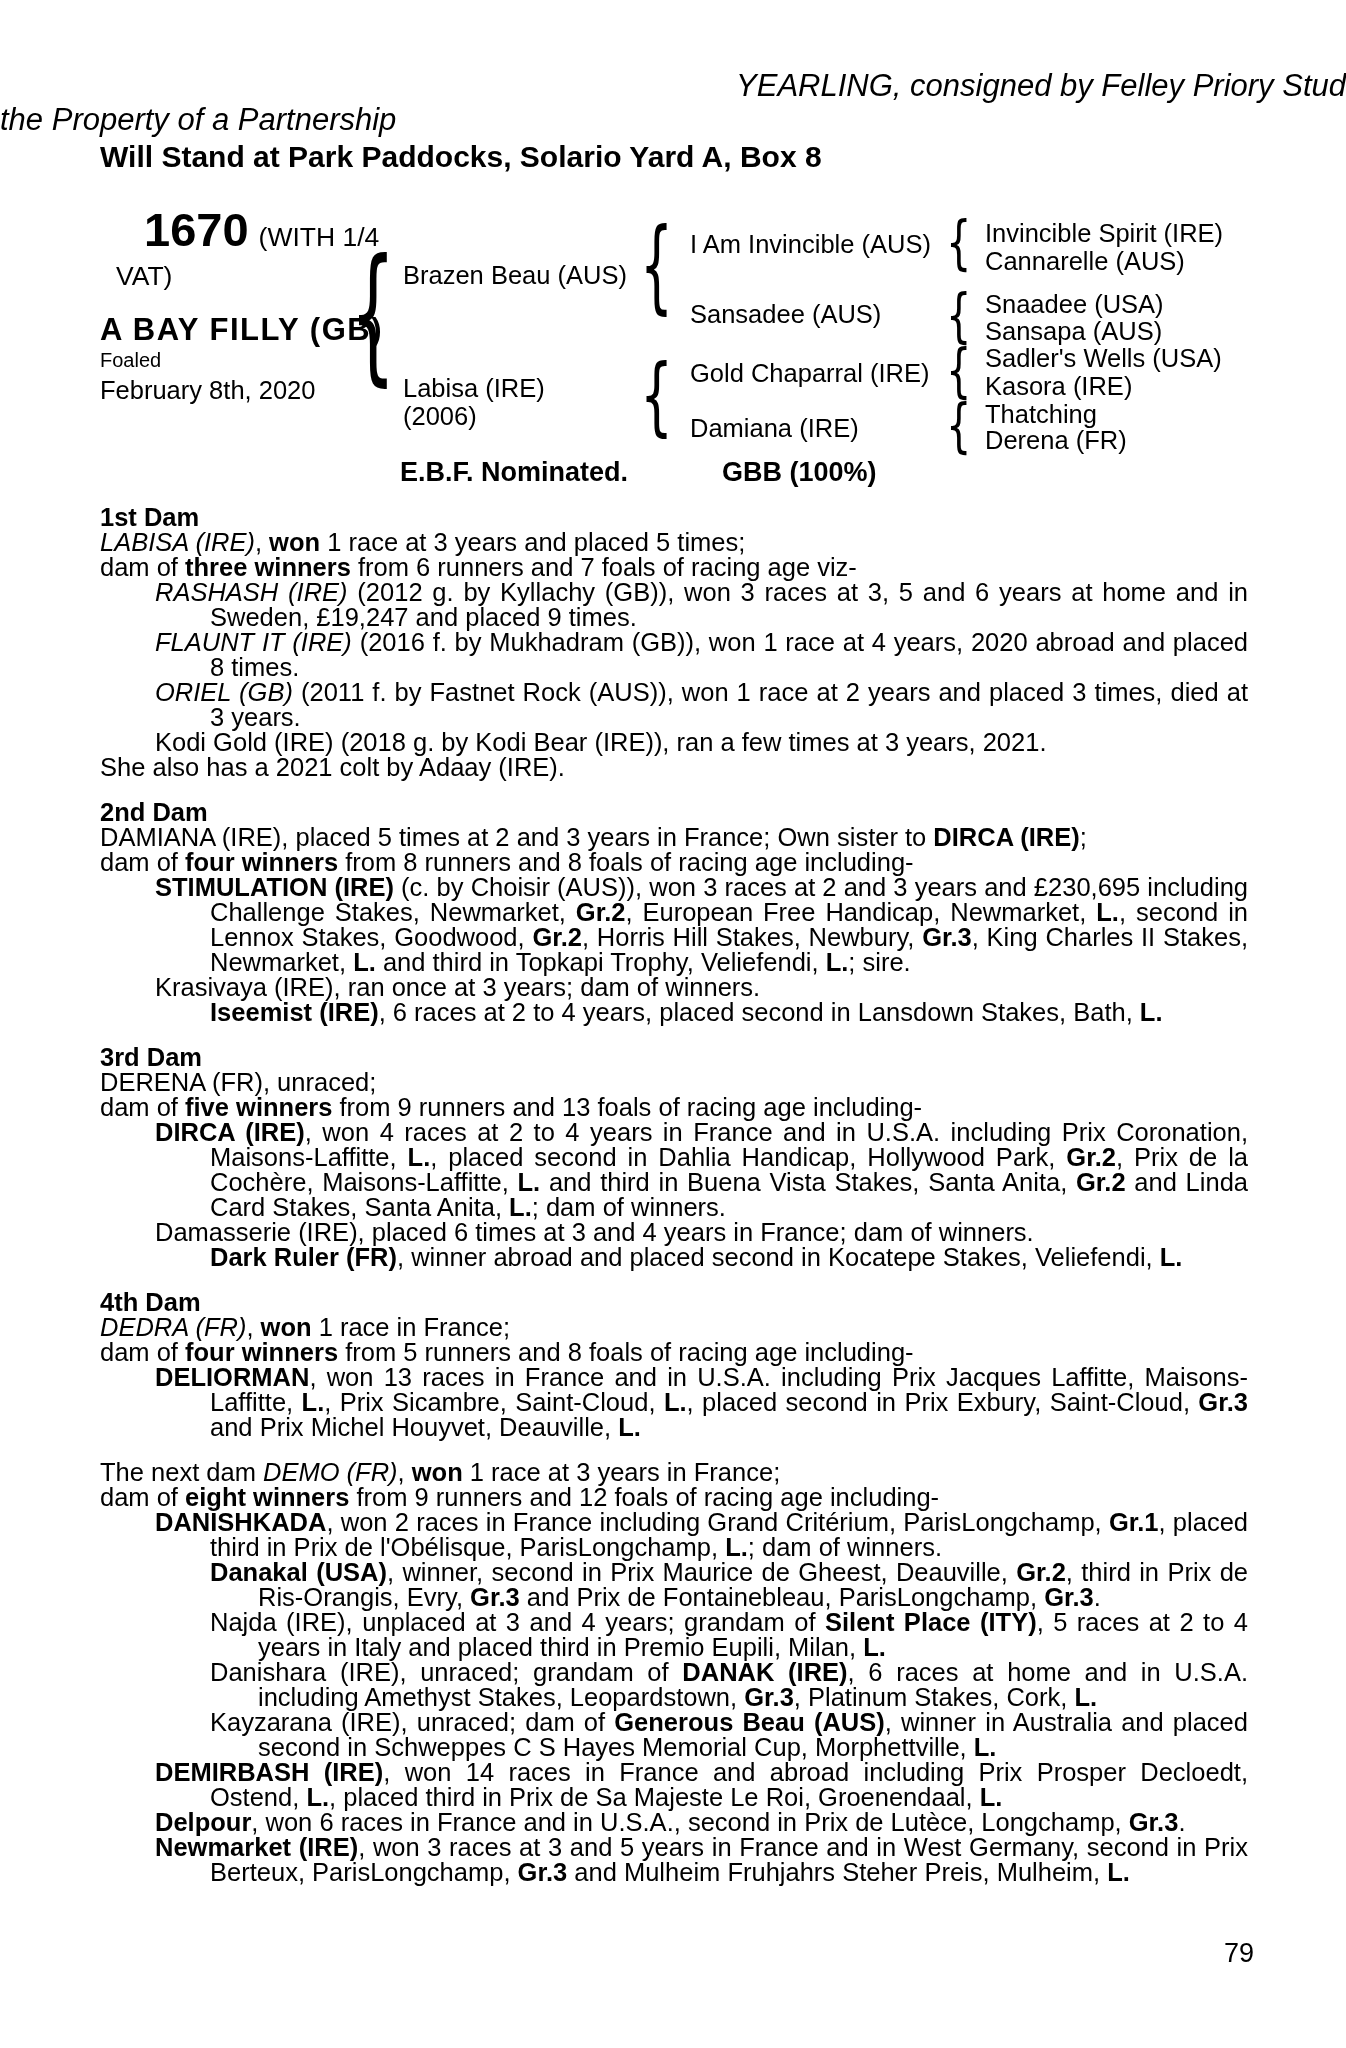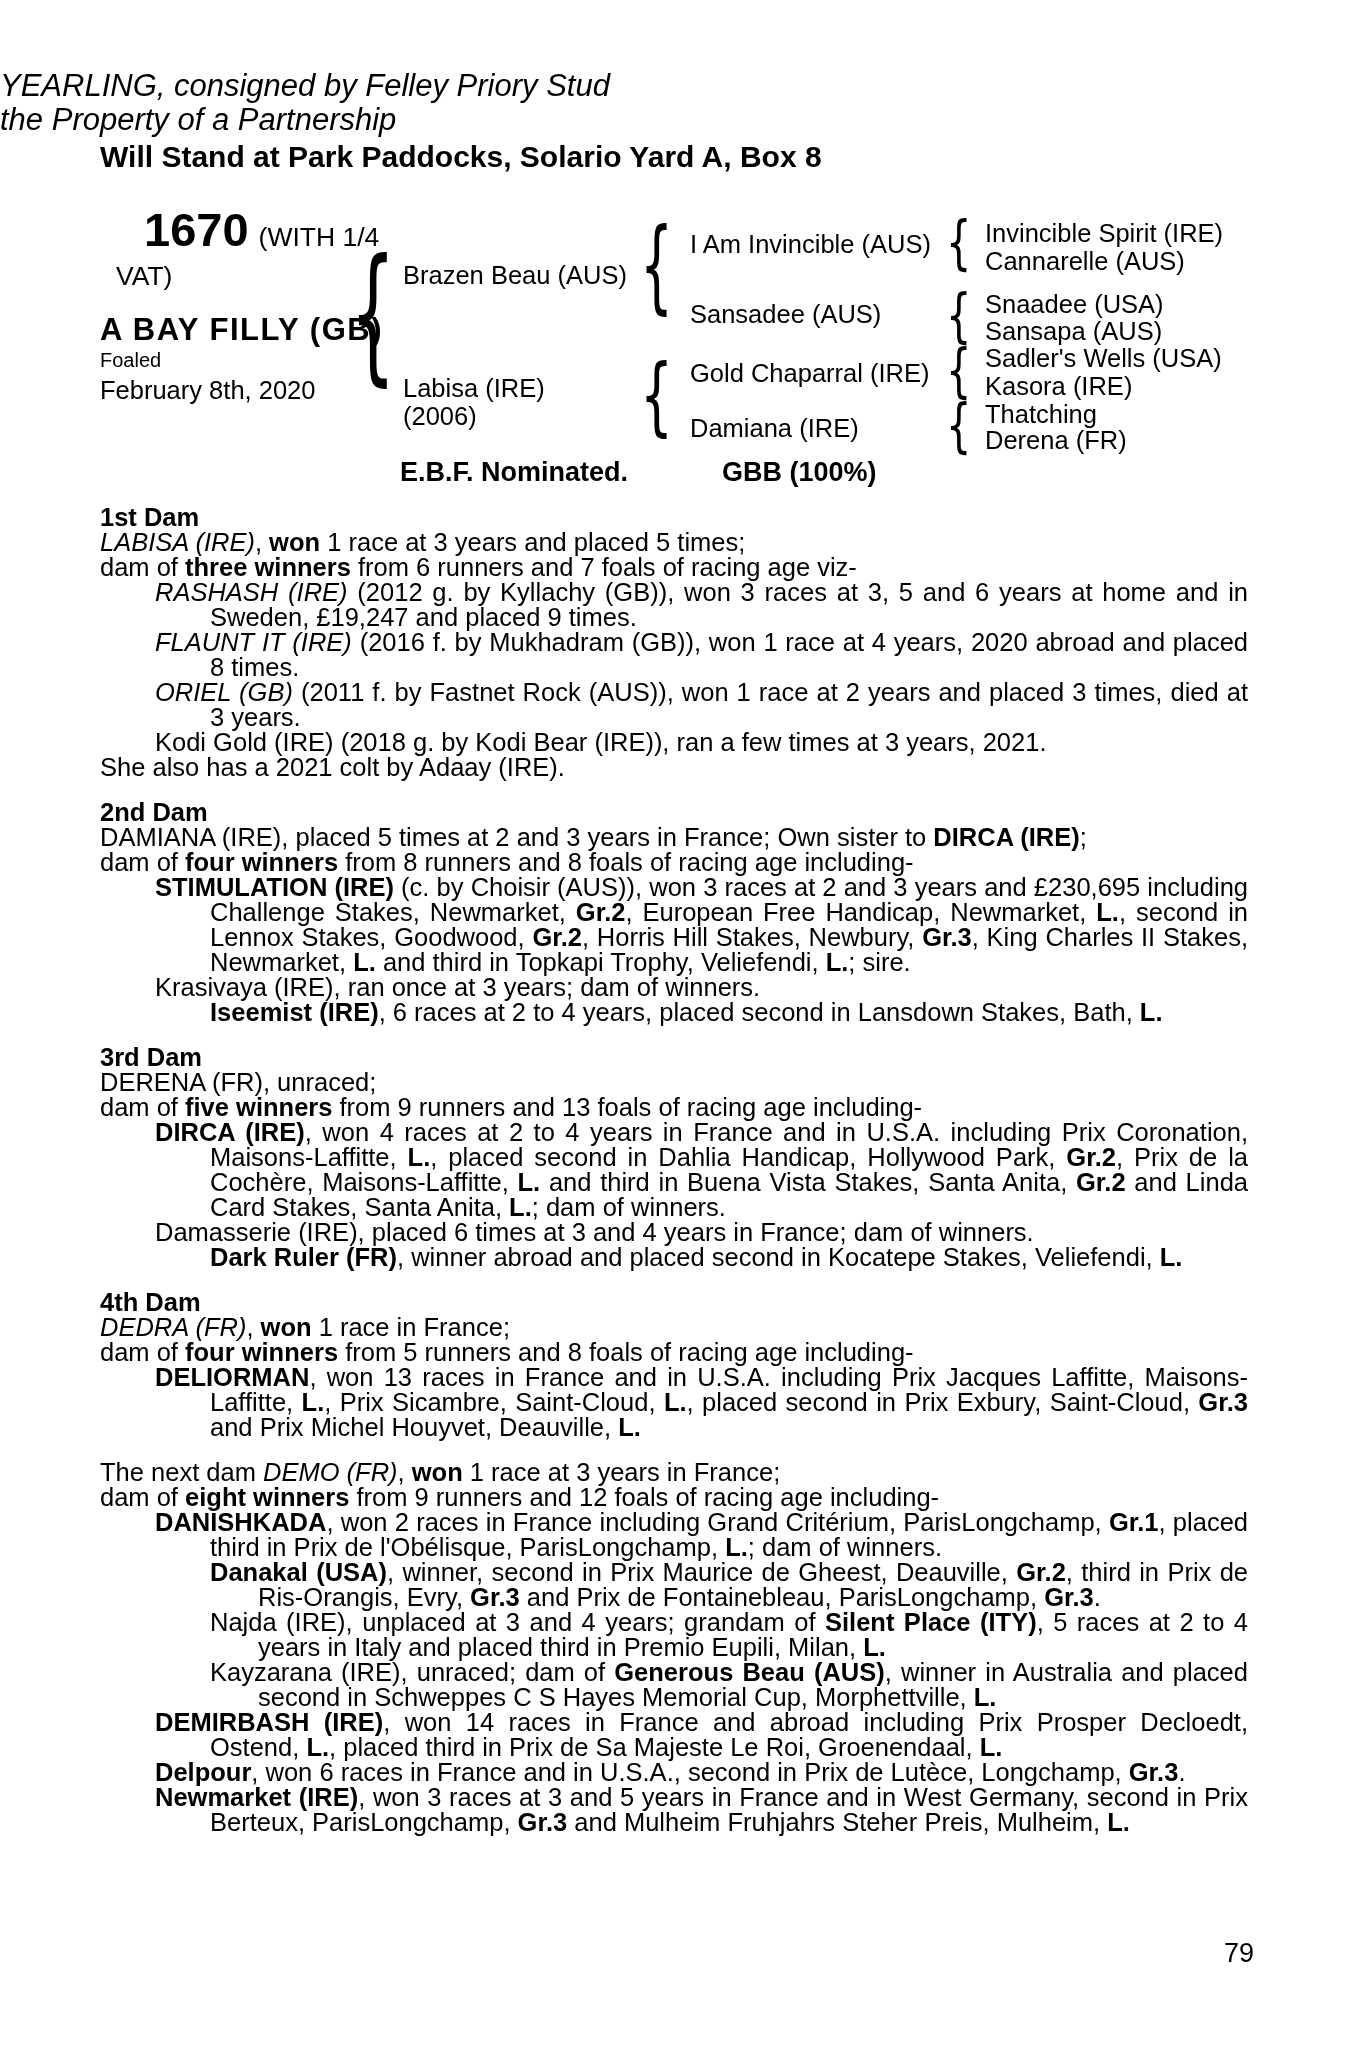--- a/index.html
+++ b/index.html
@@ -14,7 +14,7 @@
   
   .top{position:relative;height:497px;}
   .abs{position:absolute;white-space:nowrap;line-height:1.05;}
-  .hdr1{top:68px;left:0;width:100%;text-align:left;font-style:italic;font-size:31px;white-space:nowrap;position:absolute;}
+  .hdr1{top:68px;left:0;width:100%;text-align:right;font-style:italic;font-size:31px;white-space:nowrap;position:absolute;}
   .hdr2{top:102px;left:0;width:100%;text-align:left;font-style:italic;font-size:31px;white-space:nowrap;position:absolute;}
   .stand{top:141px;left:100px;font-weight:bold;font-size:30px;}
   .lotline{top:205px;left:100px;font-weight:bold;font-size:47px;margin-left:44px;}

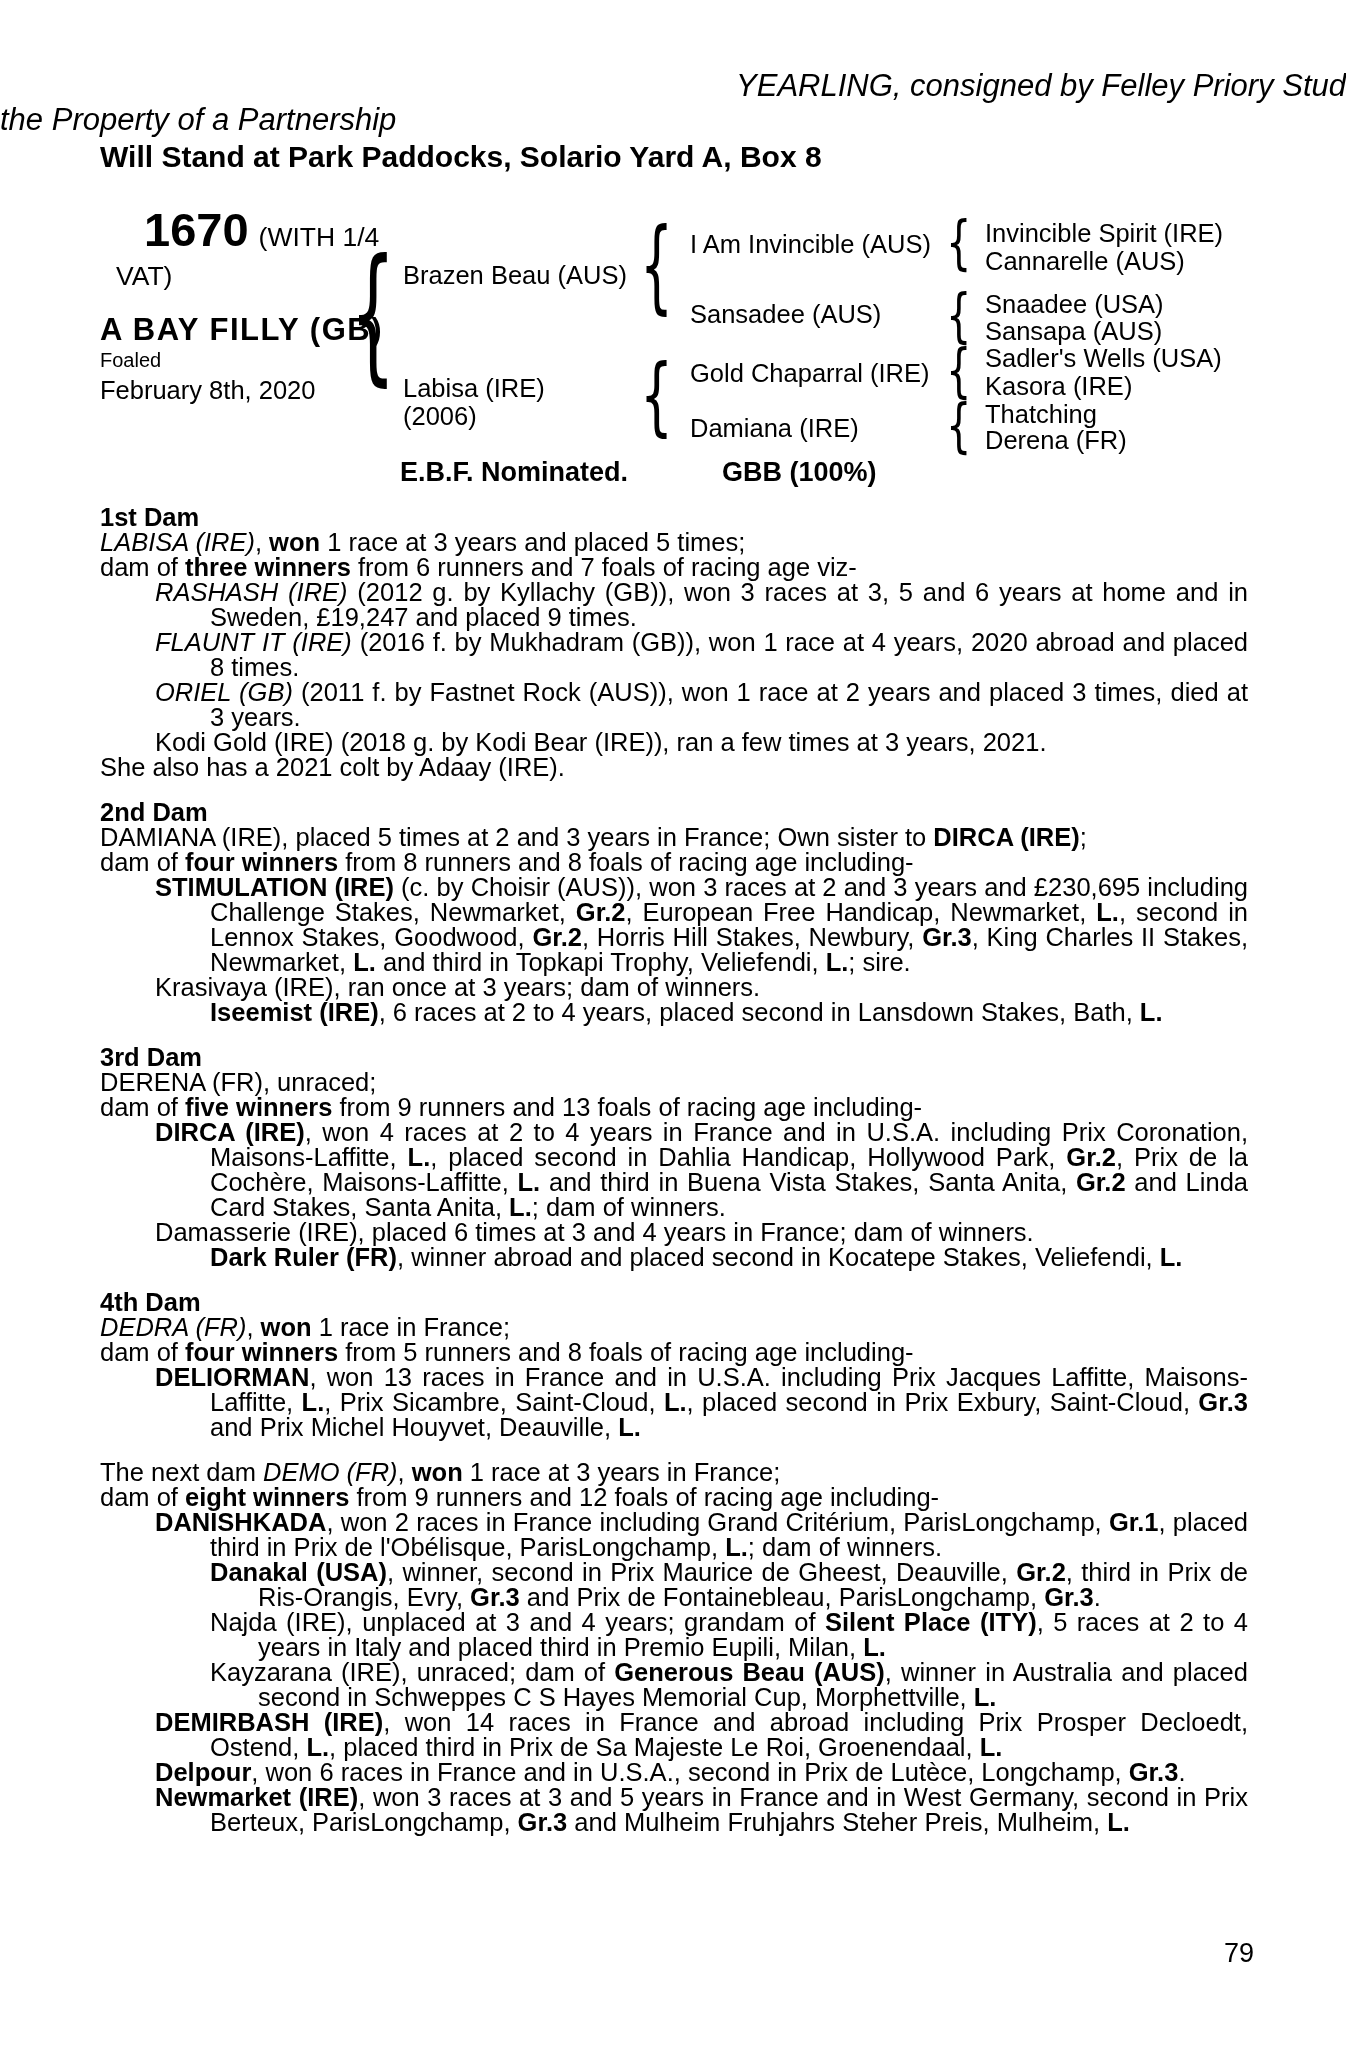--- a/index.html
+++ b/index.html
@@ -155,6 +155,7 @@
         <p class="para p1"><span class="bold">DANISHKADA</span><span>, won 2 races in France including Grand Critérium, ParisLongchamp, </span><span class="bold">Gr.1</span><span>, placed third in Prix de l'Obélisque, ParisLongchamp, </span><span class="bold">L.</span><span>; dam of winners.</span></p>
         <p class="para p2"><span class="bold">Danakal (USA)</span><span>, winner, second in Prix Maurice de Gheest, Deauville, </span><span class="bold">Gr.2</span><span>, third in Prix de Ris-Orangis, Evry, </span><span class="bold">Gr.3</span><span> and Prix de Fontainebleau, ParisLongchamp, </span><span class="bold">Gr.3</span><span>.</span></p>
         <p class="para p2"><span>Najda (IRE), unplaced at 3 and 4 years; grandam of </span><span class="bold">Silent Place (ITY)</span><span>, 5 races at 2 to 4 years in Italy and placed third in Premio Eupili, Milan, </span><span class="bold">L.</span></p>
+        <p class="para p2"><span>Danishara (IRE), unraced; grandam of </span><span class="bold">DANAK (IRE)</span><span>, 6 races at home and in U.S.A. including Amethyst Stakes, Leopardstown, </span><span class="bold">Gr.3</span><span>, Platinum Stakes, Cork, </span><span class="bold">L.</span></p>
         <p class="para p2"><span>Kayzarana (IRE), unraced; dam of </span><span class="bold">Generous Beau (AUS)</span><span>, winner in Australia and placed second in Schweppes C S Hayes Memorial Cup, Morphettville, </span><span class="bold">L.</span></p>
         <p class="para p1"><span class="bold">DEMIRBASH (IRE)</span><span>, won 14 races in France and abroad including Prix Prosper Decloedt, Ostend, </span><span class="bold">L.</span><span>, placed third in Prix de Sa Majeste Le Roi, Groenendaal, </span><span class="bold">L.</span></p>
         <p class="para p1"><span class="bold">Delpour</span><span>, won 6 races in France and in U.S.A., second in Prix de Lutèce, Longchamp, </span><span class="bold">Gr.3</span><span>.</span></p>

